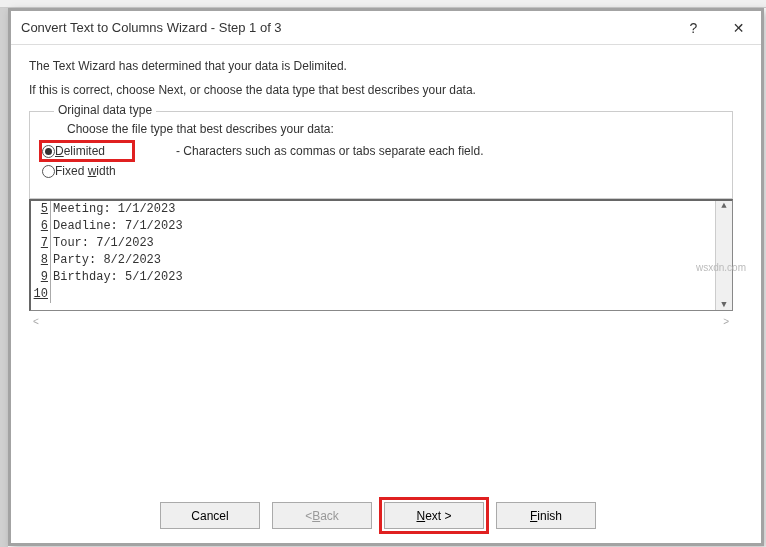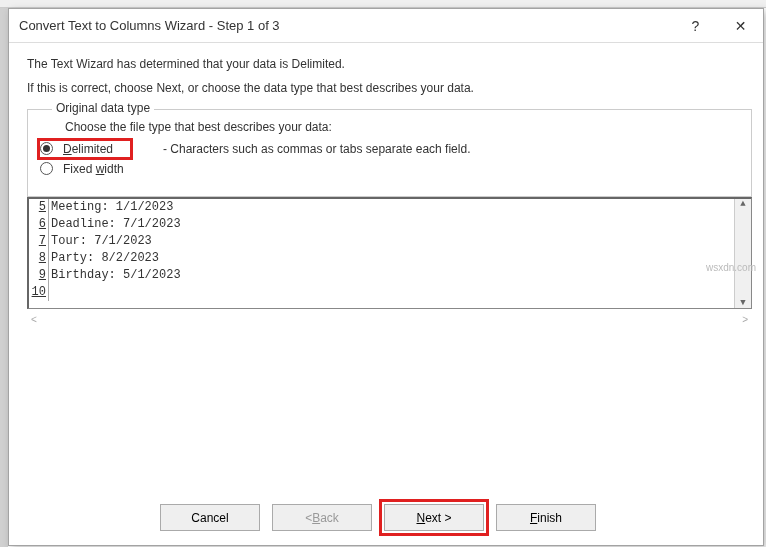--- a/index.html
+++ b/index.html
@@ -36,7 +36,7 @@
       width: 756px;
       height: 538px;
       background: #fff;
-      border: 1px solid #a3a3a3;
+      border: 3px solid #a3a3a3;
       box-shadow: 3px 3px 8px rgba(0,0,0,0.25);
       display: flex;
       flex-direction: column;

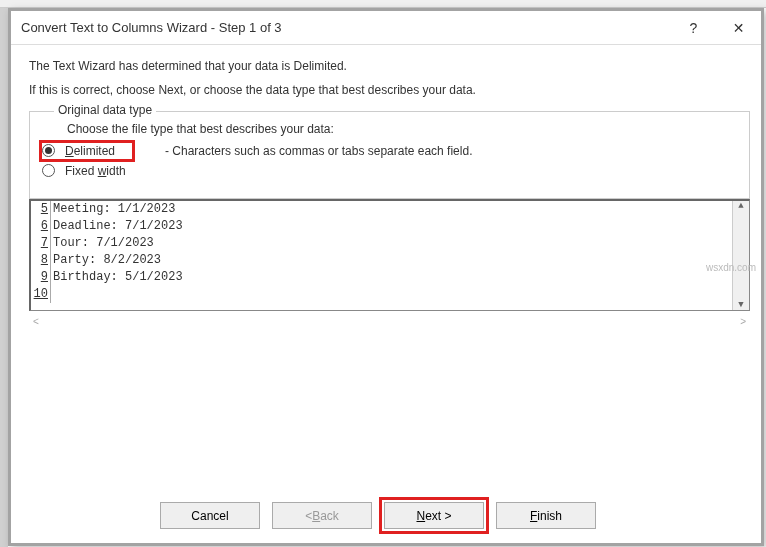--- a/index.html
+++ b/index.html
@@ -65,7 +65,7 @@
       cursor: pointer;
     }
     .content {
-      padding: 14px 11px 8px 18px;
+      padding: 14px 28px 8px 18px;
       flex: 1;
       display: flex;
       flex-direction: column;

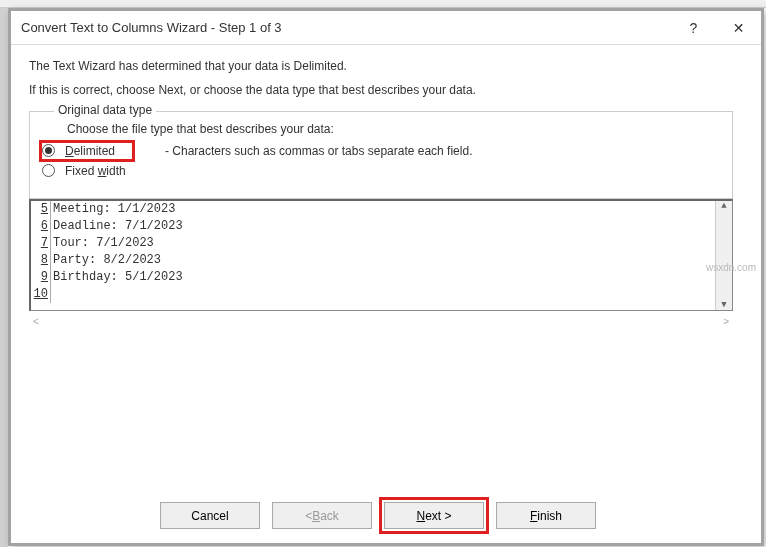--- a/index.html
+++ b/index.html
@@ -89,9 +89,9 @@
     .choose-line { margin-bottom: 8px; margin-left: 25px; }
     .radio-row {
       display: flex;
-      align-items: flex-start;
+      align-items: flex-end;
       margin-bottom: 6px;
-      gap: 10px;
+      gap: 0;
     }
     .radio {
       width: 13px; height: 13px;

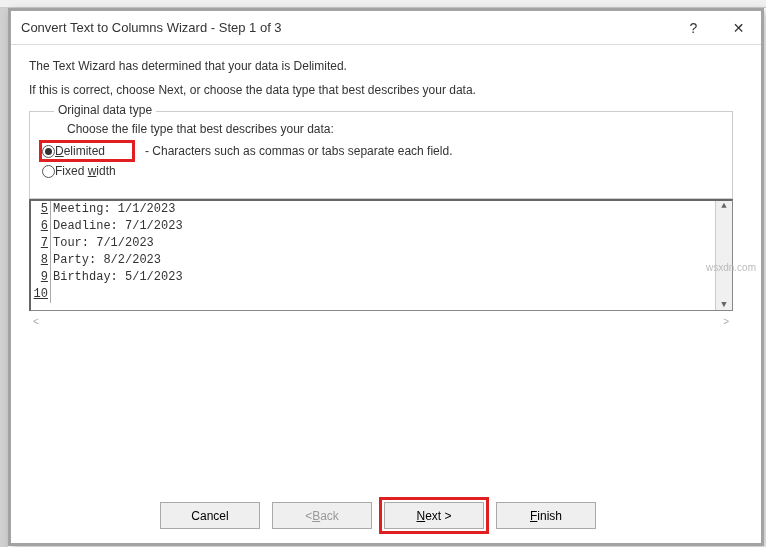--- a/index.html
+++ b/index.html
@@ -114,7 +114,7 @@
       cursor: pointer;
     }
     .radio-label .ul { text-decoration: underline; }
-    .radio-desc { color: #333; }
+    .radio-desc { color: #333; margin-left: 31px; }
     .highlight-delimited {
       position: absolute;
       border: 3px solid #e02020;

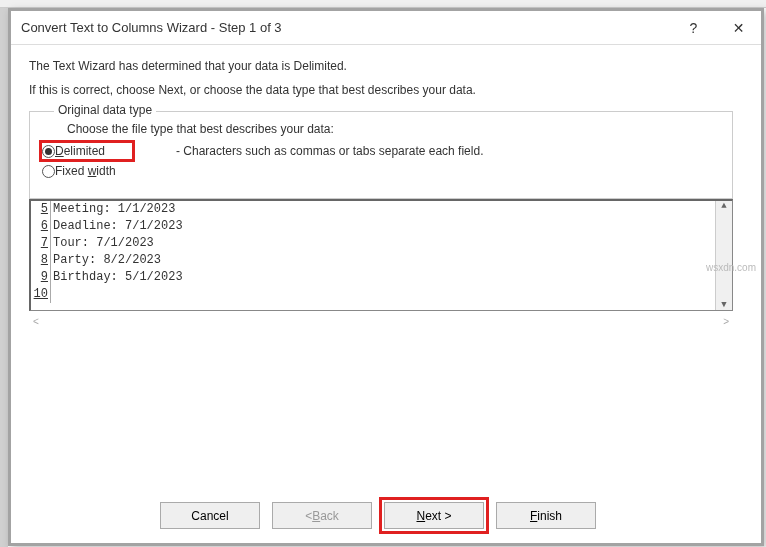--- a/index.html
+++ b/index.html
@@ -194,7 +194,7 @@
     }
     .watermark {
       position: absolute;
-      right: 10px;
+      right: 20px;
       top: 262px;
       font-size: 10px;
       color: #bbb;

